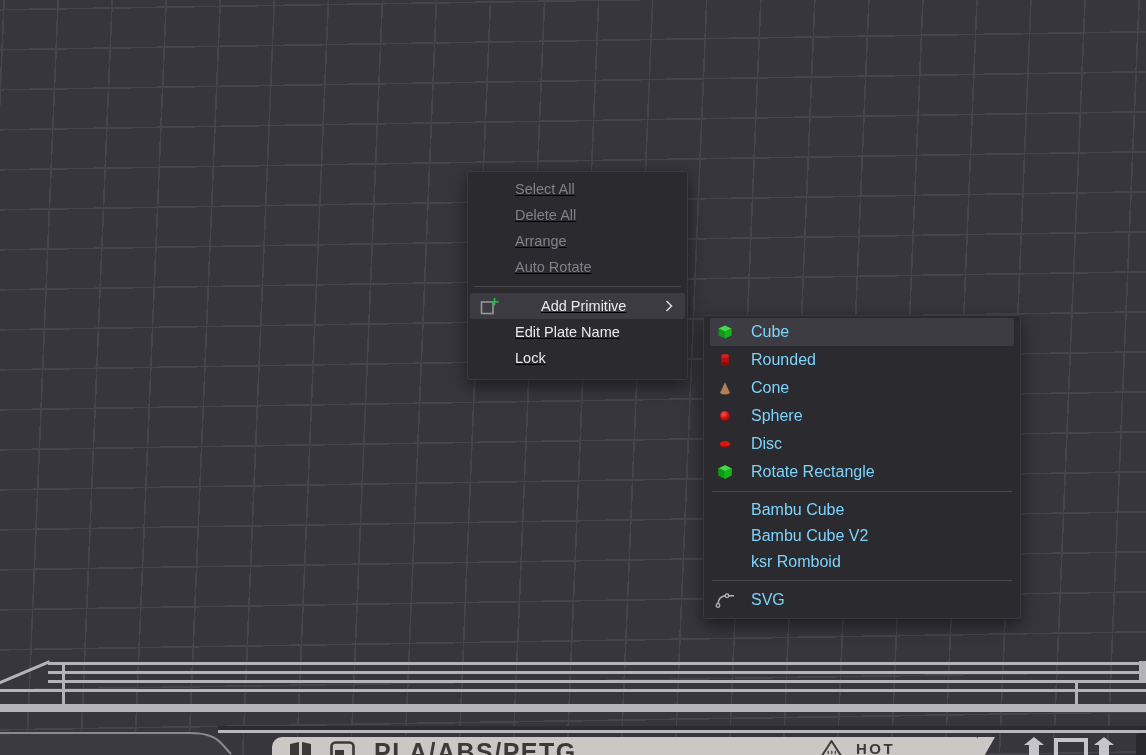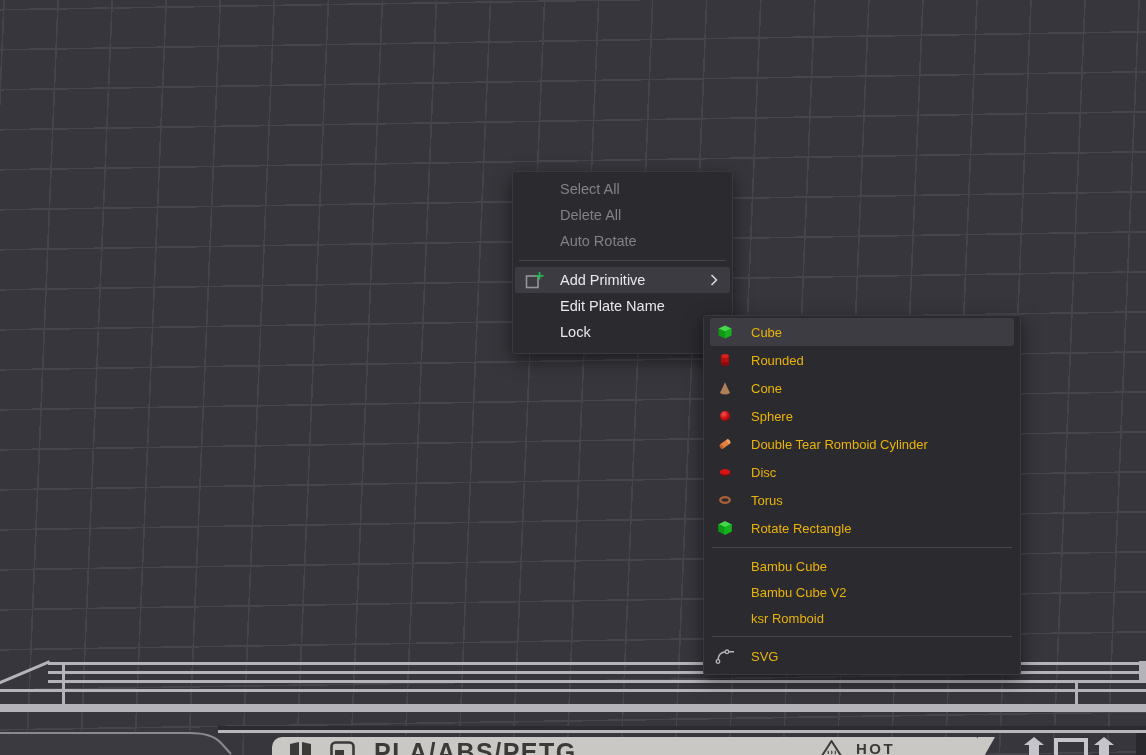--- a/index.html
+++ b/index.html
@@ -52,7 +52,7 @@
   
   .menu{position:absolute;background:#2b2a2f;border:1px solid #3a393f;border-radius:3px;
         box-shadow:0 6px 18px rgba(0,0,0,.5);z-index:10;}
-  .ctx-menu{left:512px;top:171px;width:221px;padding:4px 0 8px 0;}
+  .ctx-menu{left:467px;top:171px;width:221px;padding:4px 0 8px 0;text-decoration:underline;}
   .sub-menu{left:703px;top:315px;width:318px;padding:2px 0 4px 0;z-index:11;}
 
   .mi{position:relative;display:flex;align-items:center;height:26px;padding-left:47px;

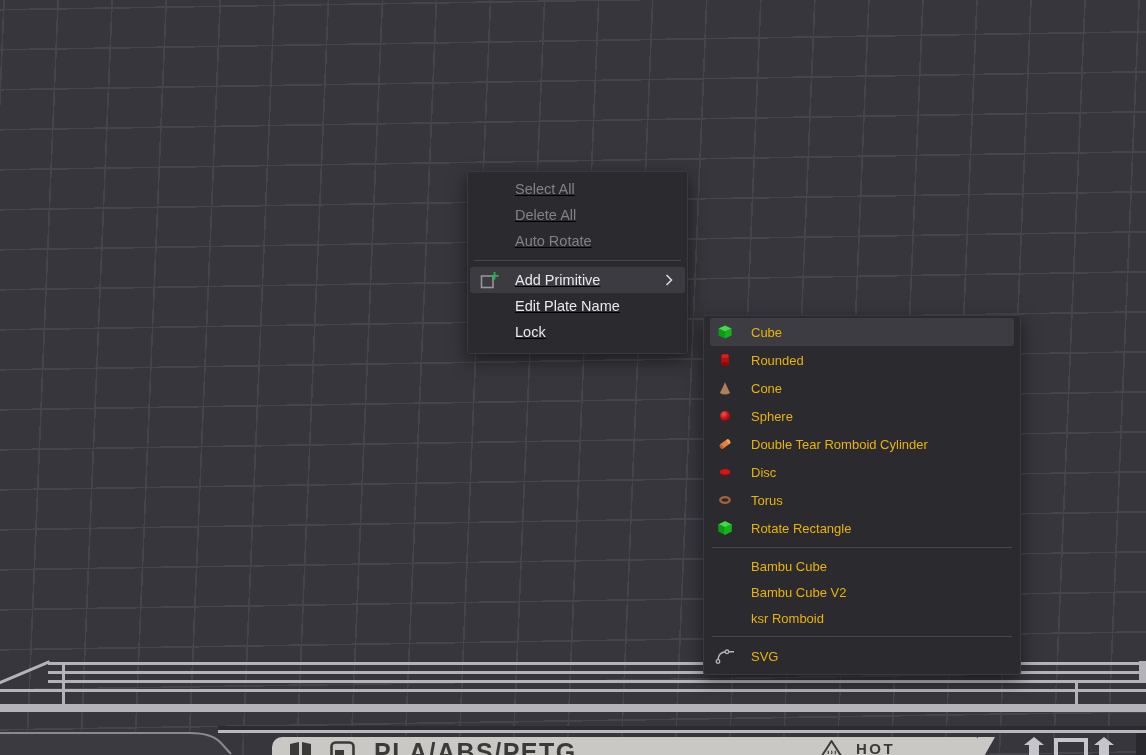--- a/index.html
+++ b/index.html
@@ -134,6 +134,9 @@
       <span>Delete All</span>
     </div>
     <div class="mi disabled">
+      <span>Arrange</span>
+    </div>
+    <div class="mi disabled">
       <span>Auto Rotate</span>
     </div>
     <div class="sep sep-ctx"></div>

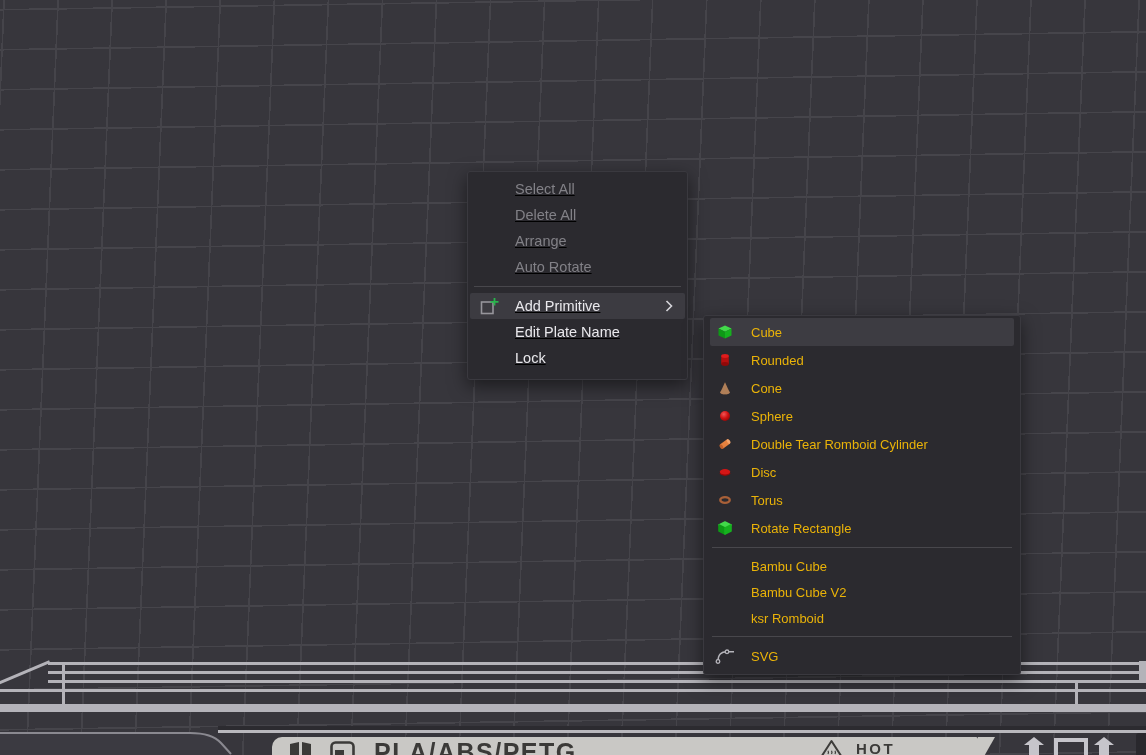--- a/index.html
+++ b/index.html
@@ -59,7 +59,7 @@
       font-size:14.5px;color:#e9e8ec;cursor:default;white-space:nowrap;}
   .mi.disabled{color:#828187;}
   .mi.hl{background:#3c3b41;}
-  .ctx-menu .mi.hl{margin:0 2px;padding-left:45px;border-radius:2px;}
+  .ctx-menu .mi.hl{margin:0 2px;padding-left:71px;border-radius:2px;}
   .mi .gutter-icon{position:absolute;left:10px;top:4px;}
   .mi .chev{position:absolute;right:12px;top:7px;}
   .sep{height:1px;background:#48474c;margin:5px 8px;}

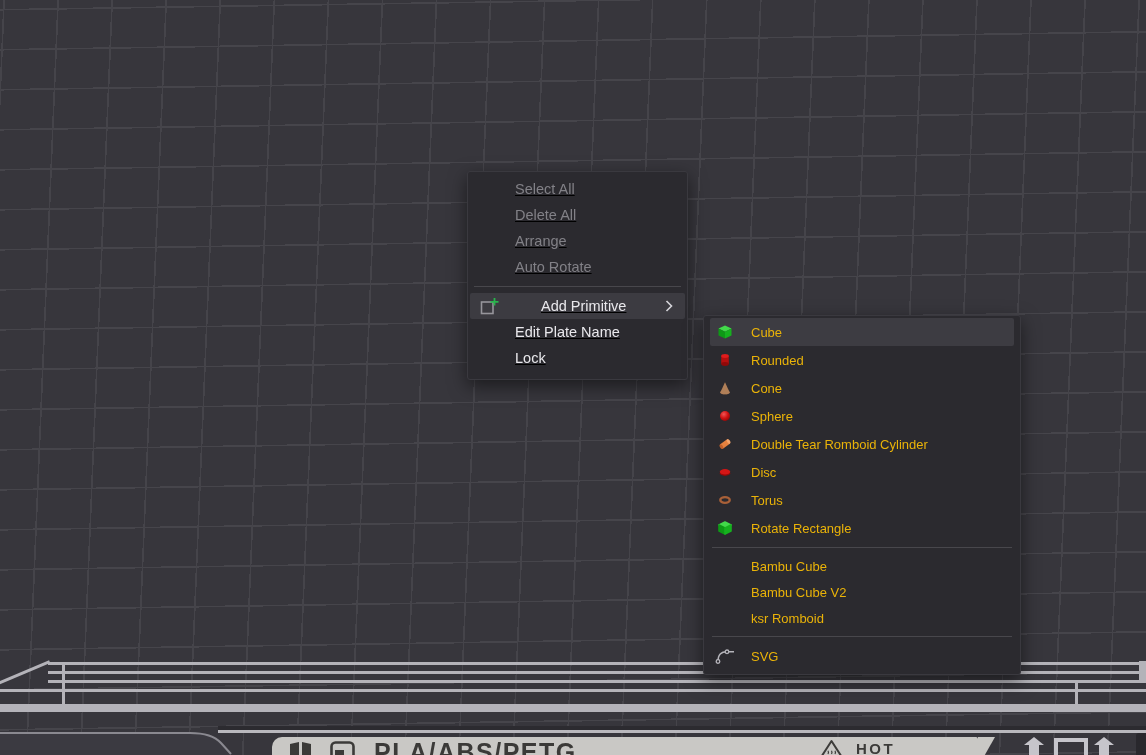--- a/index.html
+++ b/index.html
@@ -66,7 +66,7 @@
   .sep-ctx{margin:6px 6px;}
 
   .smi{position:relative;display:flex;align-items:center;height:28px;padding-left:47px;
-       font-size:13px;color:#eab308;cursor:default;white-space:nowrap;}
+       font-size:16px;color:#7dd3fc;cursor:default;white-space:nowrap;}
   .smi.hl{background:#3d3c42;margin:0 6px;padding-left:41px;border-radius:2px;}
   .smi .p-icon{position:absolute;left:14px;top:7px;}
   .smi.hl .p-icon{left:8px;}

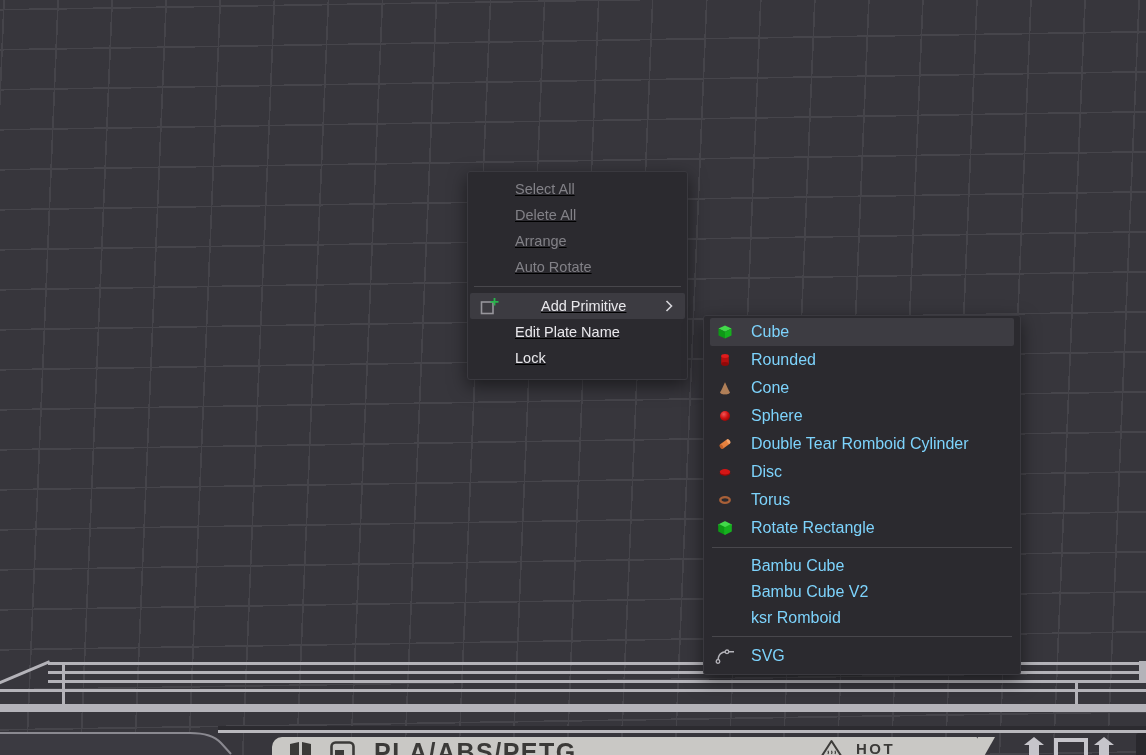--- a/index.html
+++ b/index.html
@@ -200,16 +200,6 @@
       <span>Sphere</span>
     </div>
 
-    <div class="smi">
-      <svg class="p-icon" width="14" height="14">
-        <g transform="rotate(-35 7 7)">
-          <rect x="2.6" y="4.4" width="8.8" height="5.2" fill="#e5813f"></rect>
-          <ellipse cx="11.4" cy="7" rx="1.5" ry="2.6" fill="#f2a36b"></ellipse>
-          <ellipse cx="2.6" cy="7" rx="1.5" ry="2.6" fill="#c05f2a"></ellipse>
-        </g>
-      </svg>
-      <span>Double Tear Romboid Cylinder</span>
-    </div>
 
     <div class="smi">
       <svg class="p-icon" width="14" height="14">

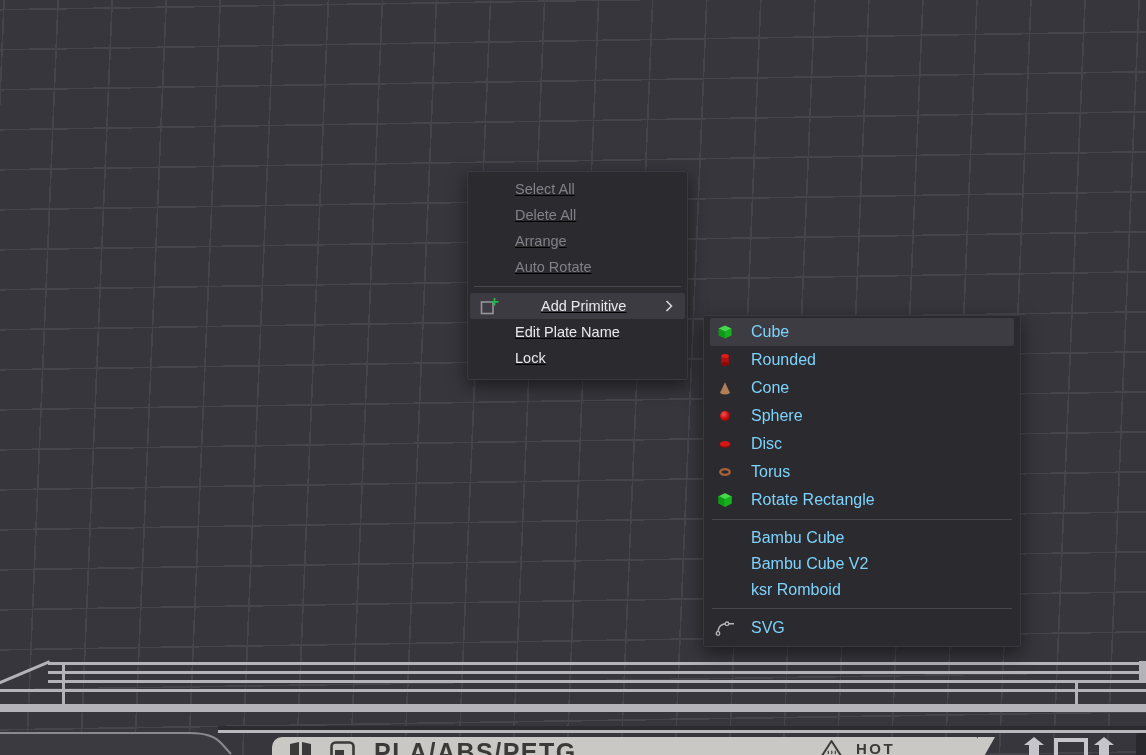--- a/index.html
+++ b/index.html
@@ -209,12 +209,6 @@
       <span>Disc</span>
     </div>
 
-    <div class="smi">
-      <svg class="p-icon" width="14" height="14">
-        <ellipse cx="7" cy="7" rx="4.7" ry="2.9" fill="none" stroke="#a86038" stroke-width="2.4"></ellipse>
-      </svg>
-      <span>Torus</span>
-    </div>
 
     <div class="smi">
       <svg class="p-icon" width="14" height="14">

